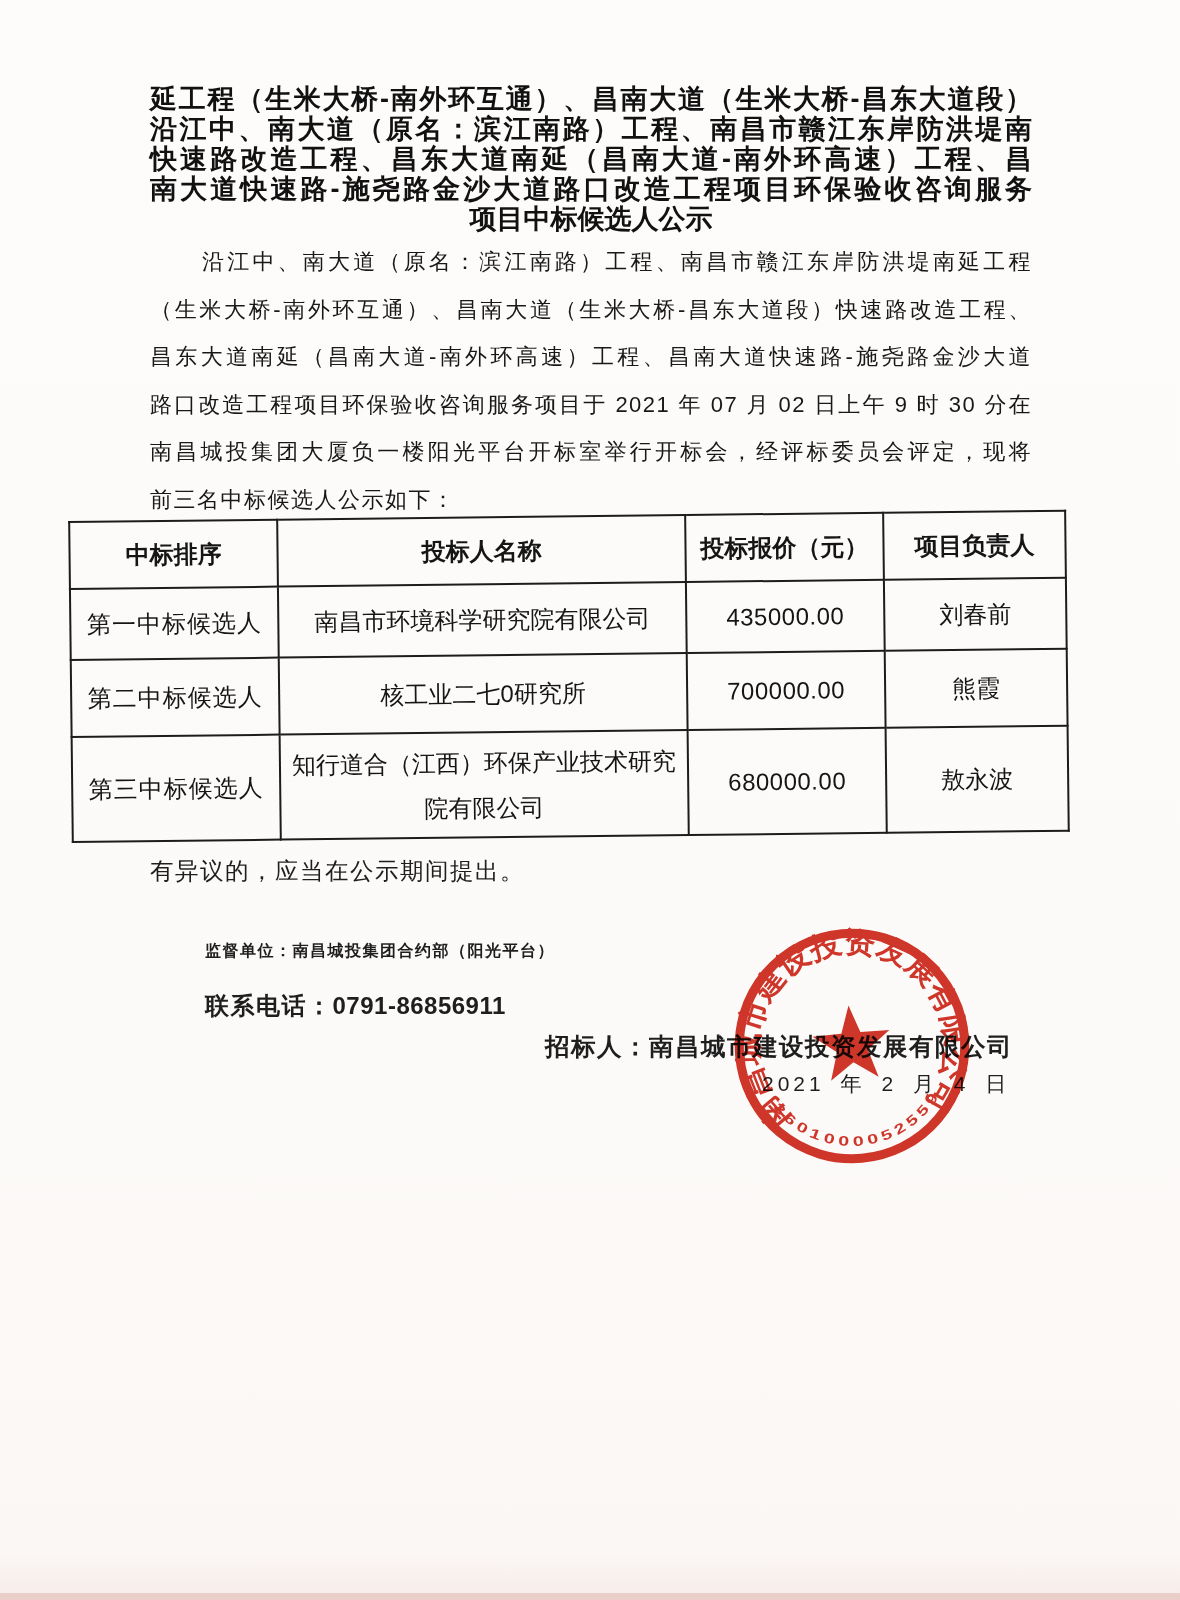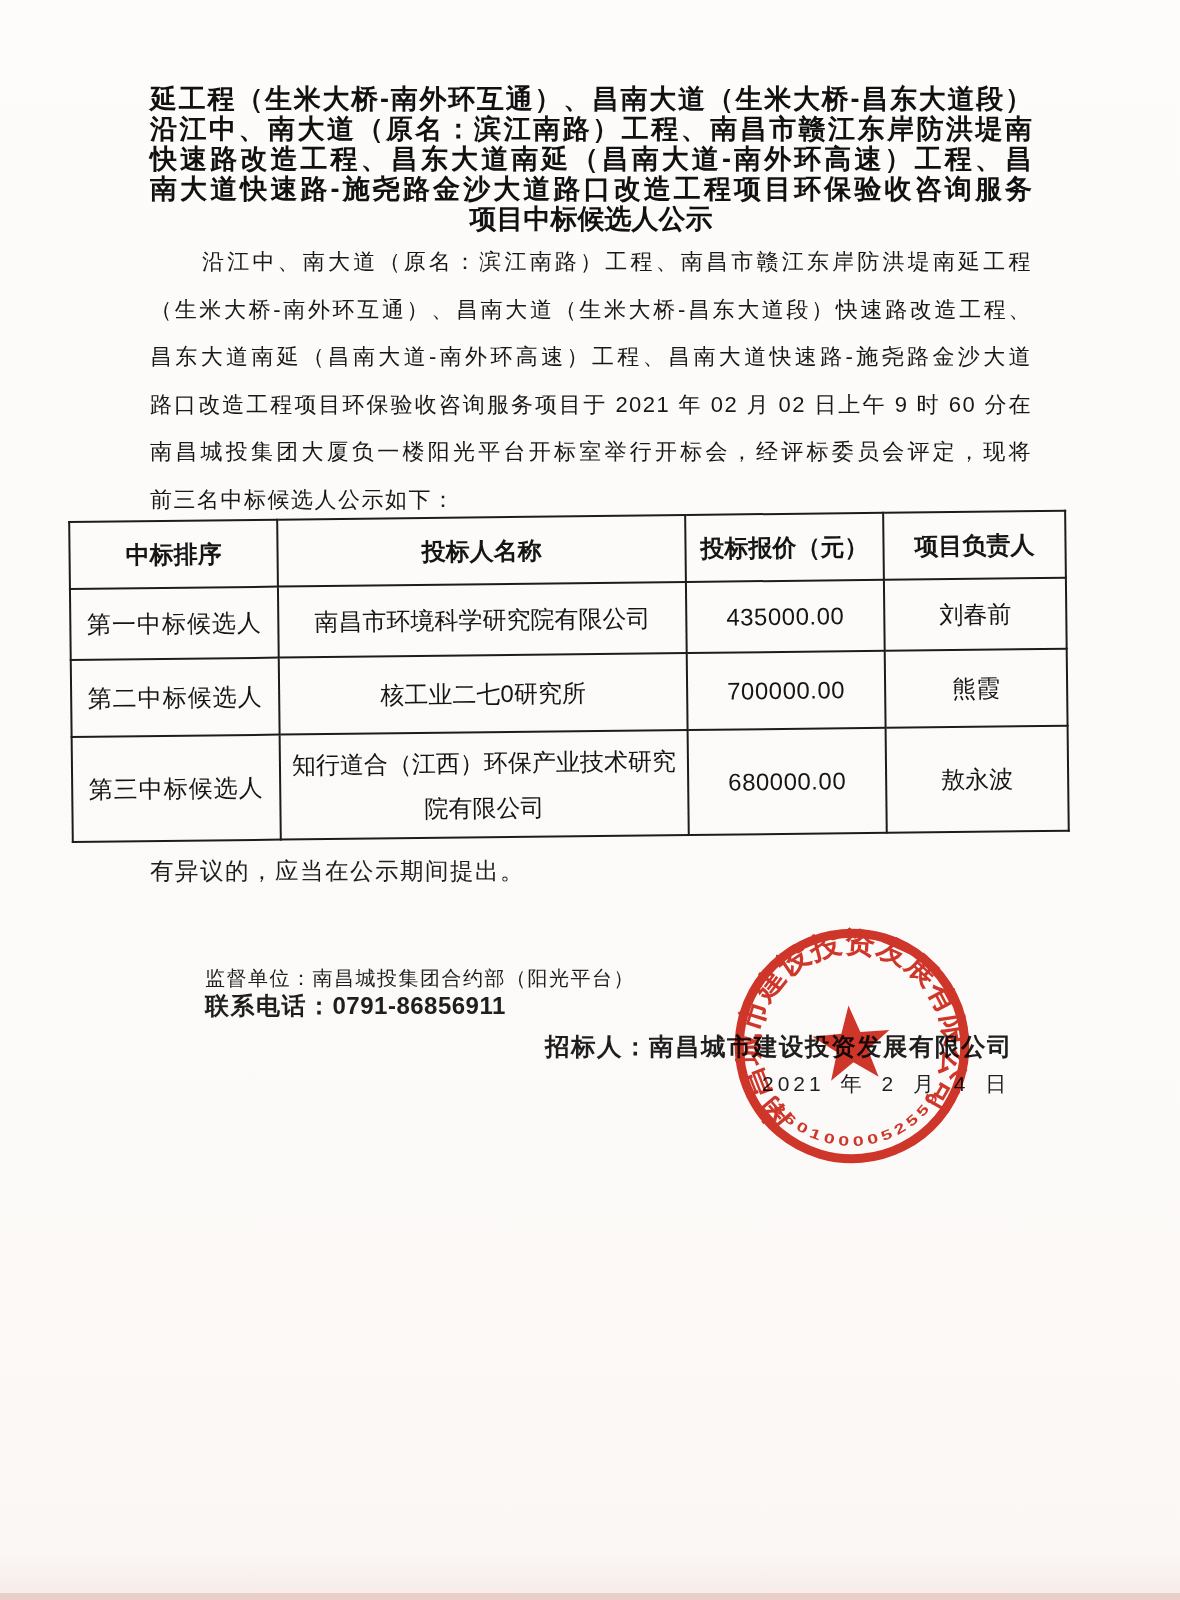--- a/index.html
+++ b/index.html
@@ -75,7 +75,7 @@
     <div class="body-line indent">沿江中、南大道（原名：滨江南路）工程、南昌市赣江东岸防洪堤南延工程</div>
     <div class="body-line">（生米大桥-南外环互通）、昌南大道（生米大桥-昌东大道段）快速路改造工程、</div>
     <div class="body-line">昌东大道南延（昌南大道-南外环高速）工程、昌南大道快速路-施尧路金沙大道</div>
-    <div class="body-line">路口改造工程项目环保验收咨询服务项目于 2021 年 02 月 02 日上午 9 时 60 分在</div>
+    <div class="body-line">路口改造工程项目环保验收咨询服务项目于 2021 年 07 月 02 日上午 9 时 30 分在</div>
     <div class="body-line">南昌城投集团大厦负一楼阳光平台开标室举行开标会，经评标委员会评定，现将</div>
     <div class="body-line lastline">前三名中标候选人公示如下：</div>
   </div>

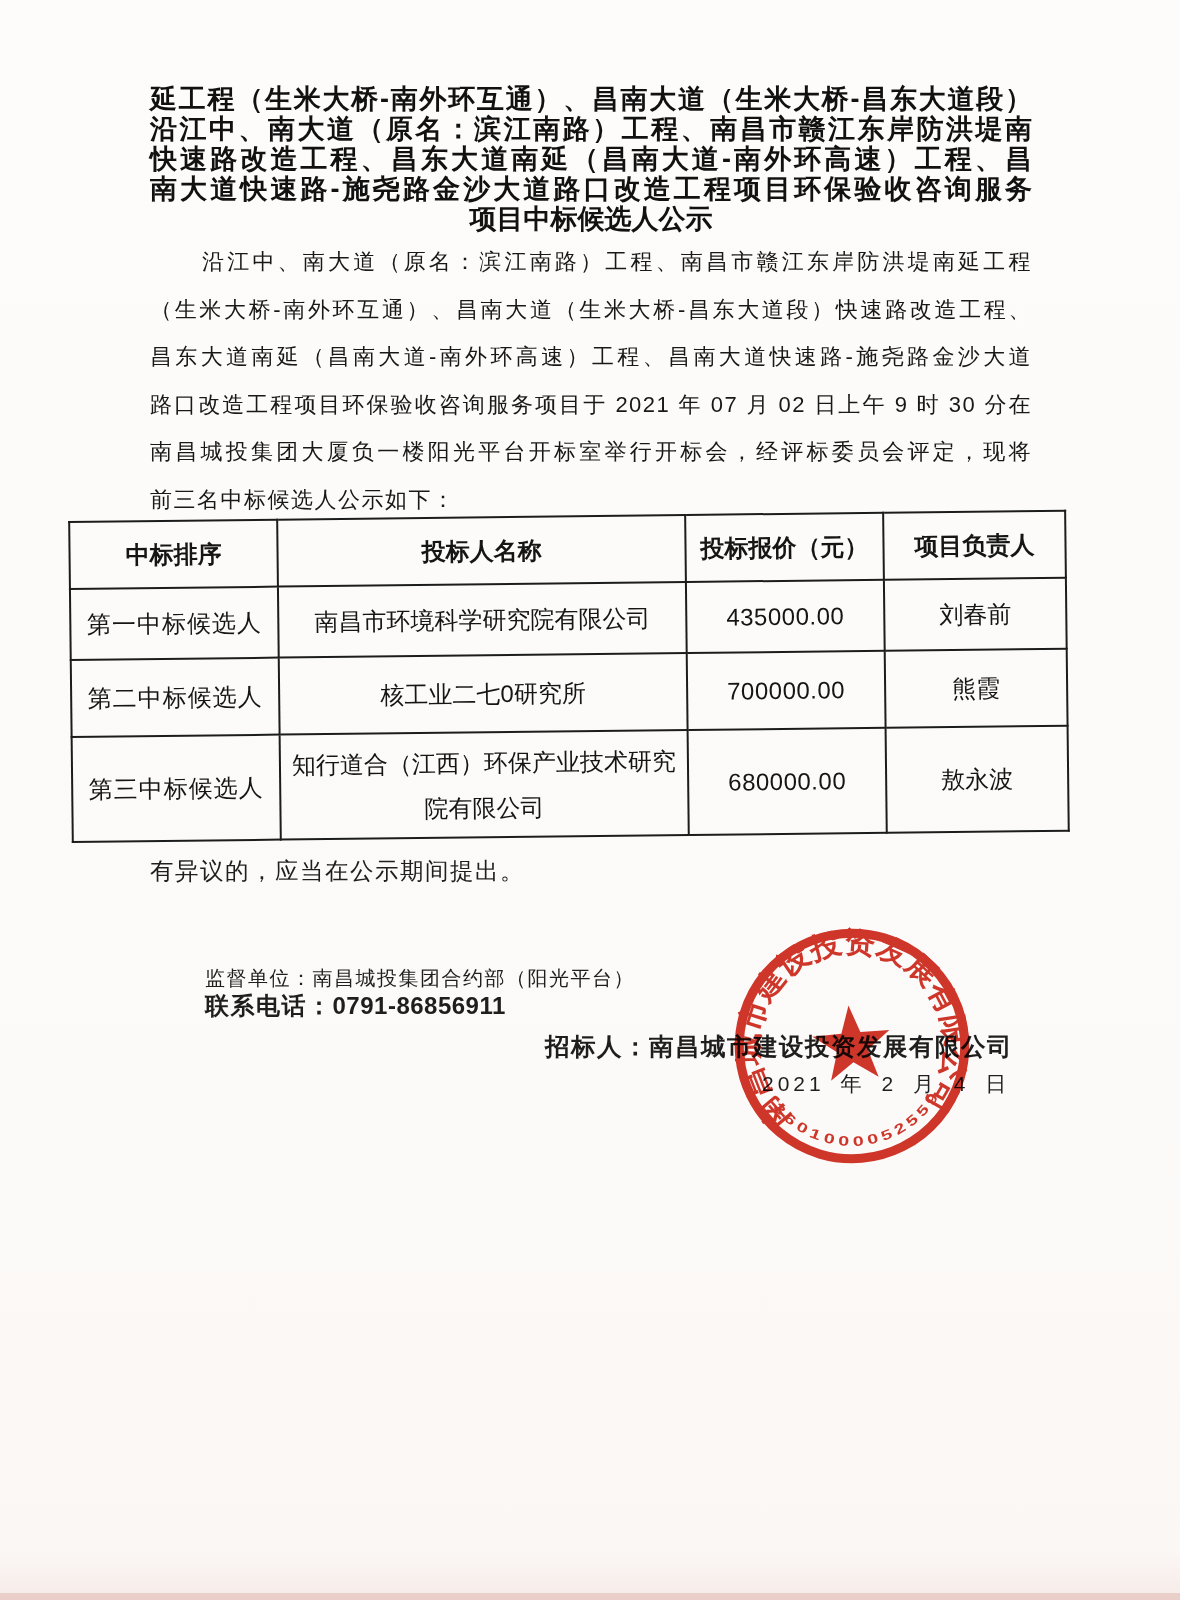--- a/index.html
+++ b/index.html
@@ -44,7 +44,7 @@
   .notice-line{text-align:justify;text-align-last:justify;white-space:nowrap;}
   .notice-line.indent{padding-left:54px;width:830px;}
   .notice-line.lastline{text-align:right;text-align-last:left;}
-  .sup-line{position:absolute;top:965px;left:205px;font-size:20px;font-weight:400;letter-spacing:1.5px;}
+  .sup-line{position:absolute;top:941px;left:205px;font-size:16px;font-weight:700;letter-spacing:1.5px;}
   .phone-line{position:absolute;top:990px;left:205px;font-size:24px;font-weight:600;letter-spacing:1.5px;}
   .phone-line .num{font-weight:bold;letter-spacing:0.5px;}
   .tender-line{position:absolute;top:1030px;left:545px;font-size:24.5px;font-weight:600;letter-spacing:1.5px;}

